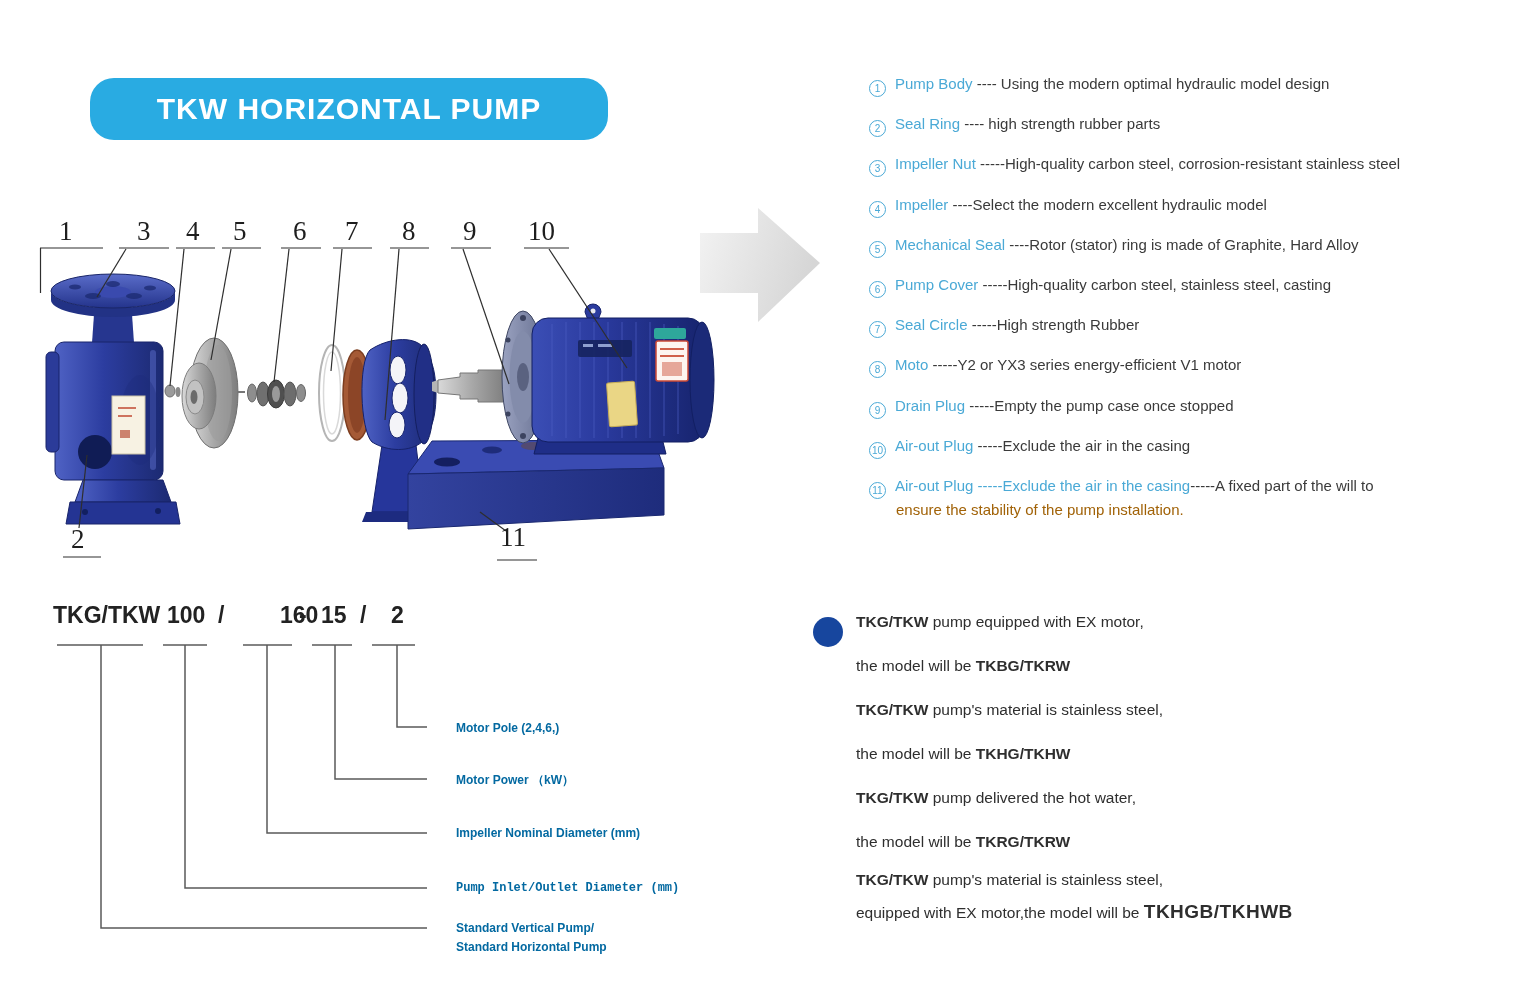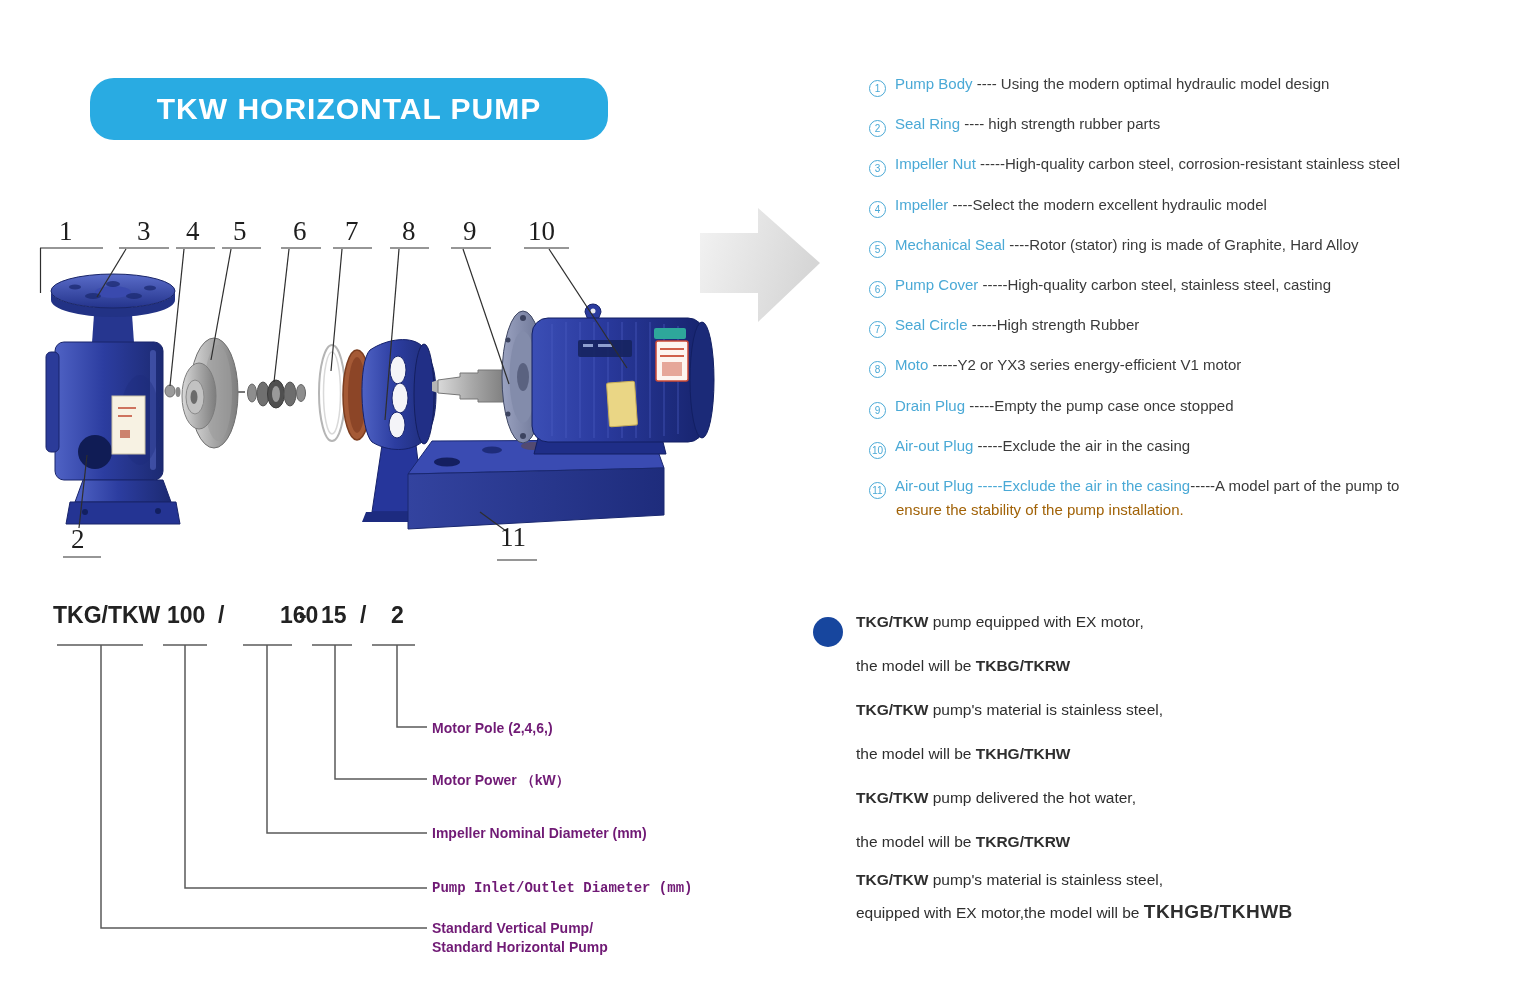--- a/index.html
+++ b/index.html
@@ -275,7 +275,7 @@
       <span class="badge">10</span><span class="pname">Air-out Plug</span><span class="pdesc"> -----Exclude the air in the casing</span>
     </li>
     <li class="pl-item tall">
-      <span class="badge">11</span><span class="pname">Air-out Plug</span><span class="pcyan"> -----Exclude the air in the casing</span><span class="pdesc">-----A model part of the pump to</span>
+      <span class="badge">11</span><span class="pname">Air-out Plug</span><span class="pcyan"> -----Exclude the air in the casing</span><span class="pdesc">-----A fixed part of the will to</span>
       <div class="pline2">ensure the stability of the pump installation.</div>
     </li>
   </ol>

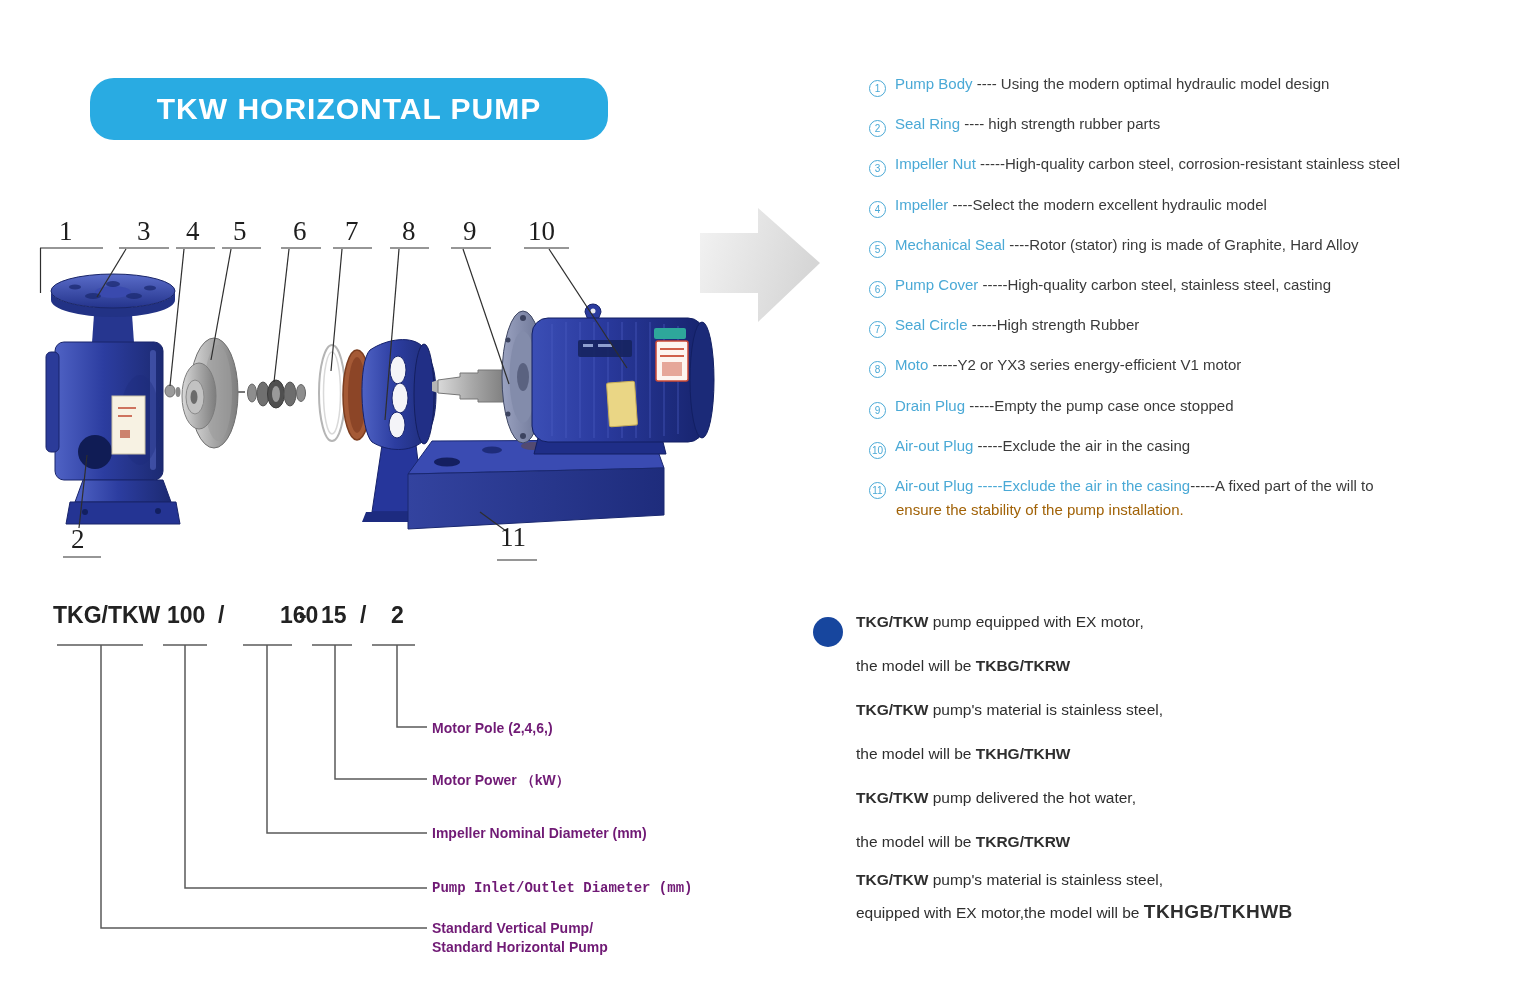--- a/index.html
+++ b/index.html
@@ -36,7 +36,7 @@
   .s0{left:53px;} .s1{left:167px;} .s2{left:218px;} .s3{left:243px;margin-left:37px;}
   .s4{left:299px;} .s5{left:321px;} .s6{left:360px;} .s7{left:391px;}
   .model-svg{position:absolute;left:0;top:590px;}
-  .mlabel{position:absolute;left:432px;font-size:14px;font-weight:bold;color:#701a75;line-height:19px;}
+  .mlabel{position:absolute;left:456px;font-size:12px;font-weight:bold;color:#0369a1;line-height:19px;}
   .ml0{top:719px;} .ml1{top:771px;} .ml2{top:824px;} .ml3{top:879px;font-family:Liberation Mono, monospace;} .ml4{top:919px;}
 
   

